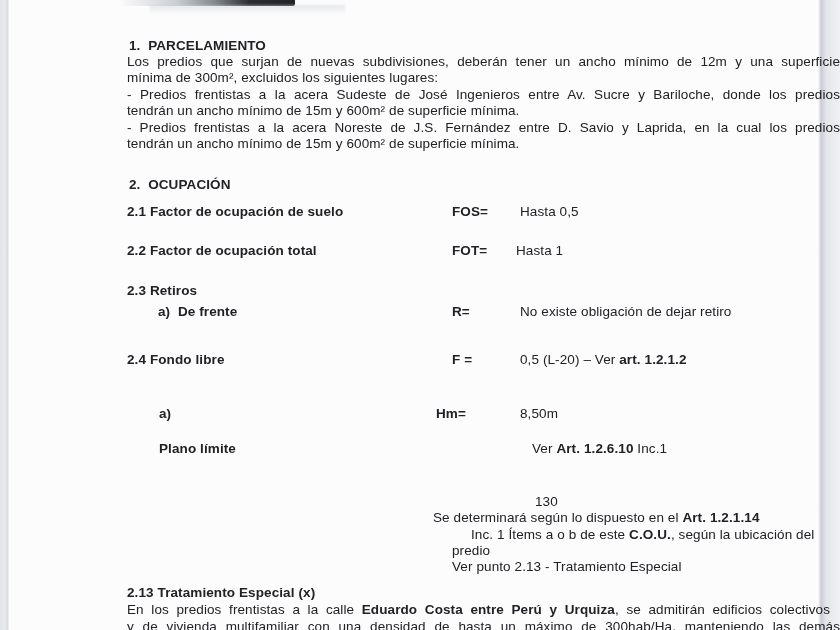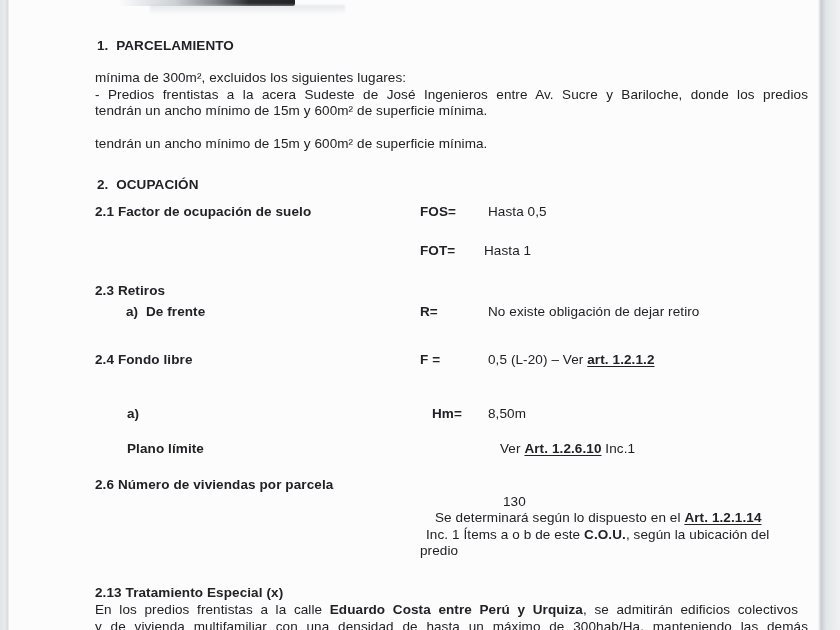--- a/index.html
+++ b/index.html
@@ -27,7 +27,7 @@
     background:linear-gradient(to bottom,rgba(208,212,216,0.55),rgba(235,237,239,0));
     filter:blur(1px);
   }
-  .ln{position:absolute;white-space:pre;font-size:13.5px;line-height:16px;letter-spacing:0.1px;}
+  .ln{position:absolute;white-space:pre;font-size:13.5px;line-height:16px;letter-spacing:0.1px;margin-left:32px;}
   .b{font-weight:700;}
   .just{white-space:normal;text-align:justify;text-align-last:justify;}
   .u{text-decoration:underline;text-underline-offset:2px;}

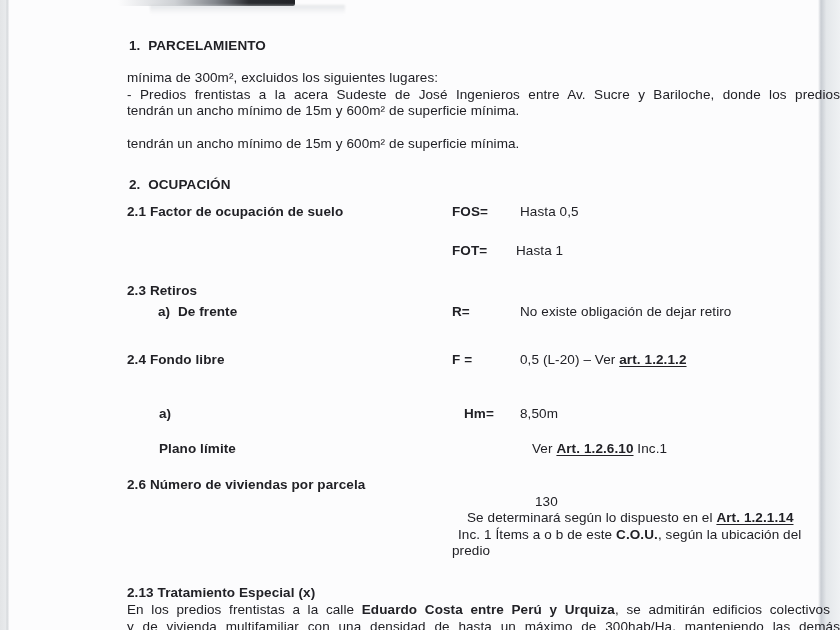--- a/index.html
+++ b/index.html
@@ -43,6 +43,7 @@
   <div class="scanbar-tail"></div>
 
   <div class="ln b" style="left:97px;top:38px">1.  PARCELAMIENTO</div>
+  <div class="ln just" style="left:95px;top:54px;width:713px">Los predios que surjan de nuevas subdivisiones, deberán tener un ancho mínimo de 12m y una superficie</div>
   <div class="ln" style="left:95px;top:70px">mínima de 300m², excluidos los siguientes lugares:</div>
   <div class="ln just" style="left:95px;top:87px;width:713px">- Predios frentistas a la acera Sudeste de José Ingenieros entre Av. Sucre y Bariloche, donde los predios</div>
   <div class="ln" style="left:95px;top:103px">tendrán un ancho mínimo de 15m y 600m² de superficie mínima.</div>

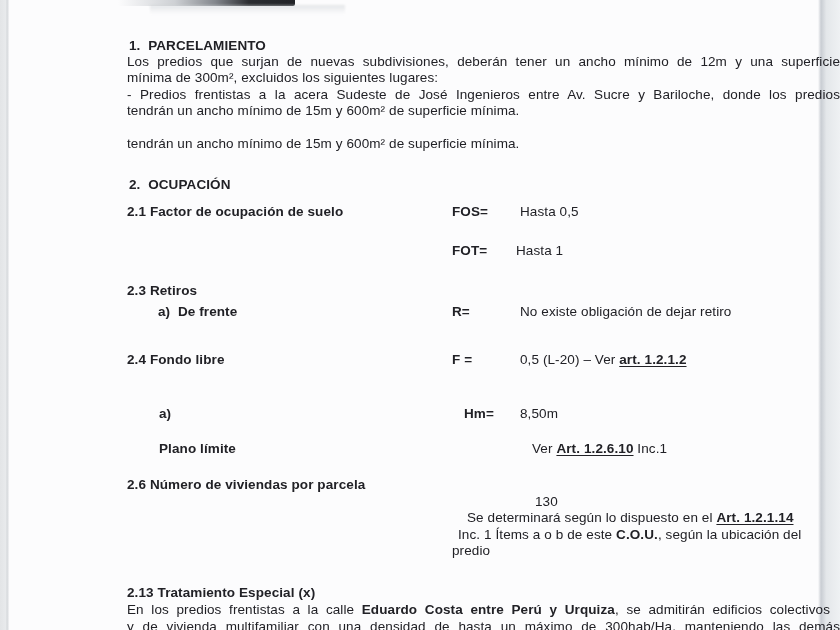--- a/index.html
+++ b/index.html
@@ -47,6 +47,7 @@
   <div class="ln" style="left:95px;top:70px">mínima de 300m², excluidos los siguientes lugares:</div>
   <div class="ln just" style="left:95px;top:87px;width:713px">- Predios frentistas a la acera Sudeste de José Ingenieros entre Av. Sucre y Bariloche, donde los predios</div>
   <div class="ln" style="left:95px;top:103px">tendrán un ancho mínimo de 15m y 600m² de superficie mínima.</div>
+  <div class="ln just" style="left:95px;top:120px;width:713px">- Predios frentistas a la acera Noreste de J.S. Fernández entre D. Savio y Laprida, en la cual los predios</div>
   <div class="ln" style="left:95px;top:136px">tendrán un ancho mínimo de 15m y 600m² de superficie mínima.</div>
 
   <div class="ln b" style="left:97px;top:177px">2.  OCUPACIÓN</div>

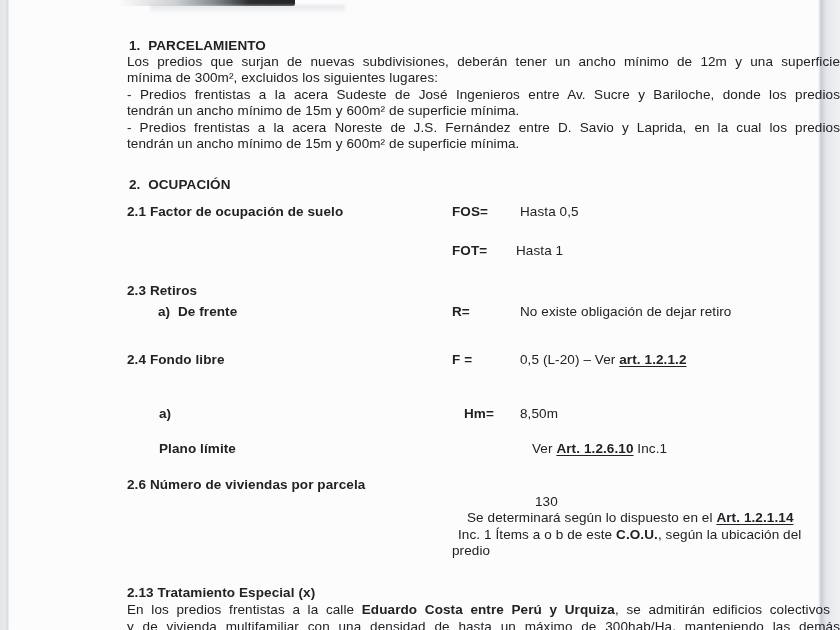--- a/index.html
+++ b/index.html
@@ -56,6 +56,7 @@
   <div class="ln b" style="left:420px;top:204px">FOS=</div>
   <div class="ln" style="left:488px;top:204px">Hasta 0,5</div>
 
+  <div class="ln b" style="left:95px;top:243px">2.2 Factor de ocupación total</div>
   <div class="ln b" style="left:420px;top:243px">FOT=</div>
   <div class="ln" style="left:484px;top:243px">Hasta 1</div>
 

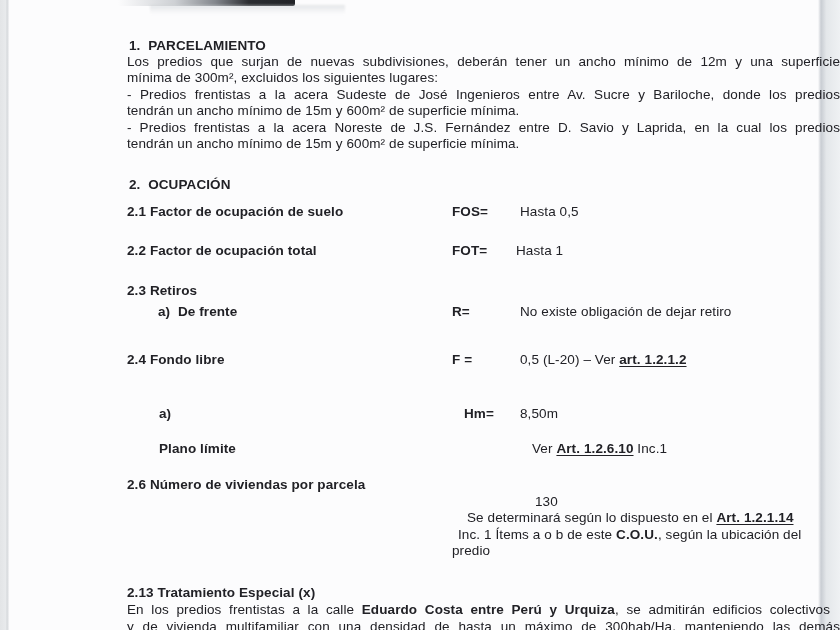--- a/index.html
+++ b/index.html
@@ -31,7 +31,7 @@
   .b{font-weight:700;}
   .just{white-space:normal;text-align:justify;text-align-last:justify;}
   .u{text-decoration:underline;text-underline-offset:2px;}
-  .bu{font-weight:700;text-decoration:underline;text-underline-offset:2px;}
+  .bu{font-weight:700;text-underline-offset:2px;}
 </style>
 </head>
 <body>

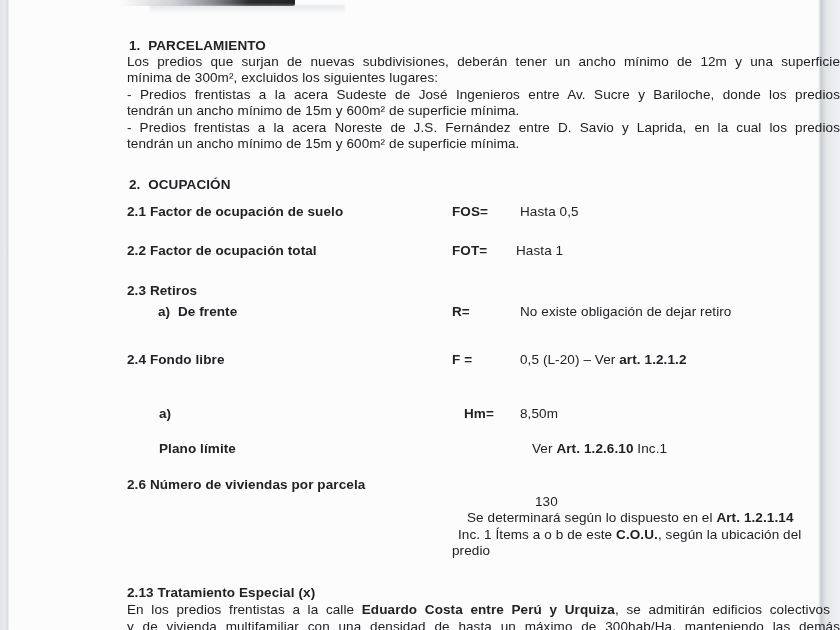--- a/index.html
+++ b/index.html
@@ -72,7 +72,7 @@
 
 
   <div class="ln b" style="left:127px;top:406px">a)</div>
-  <div class="ln b" style="left:432px;top:406px">Hm=</div>
+  <div class="ln b" style="left:404px;top:406px">Hm=</div>
   <div class="ln" style="left:488px;top:406px">8,50m</div>
 
   <div class="ln b" style="left:127px;top:441px">Plano límite</div>

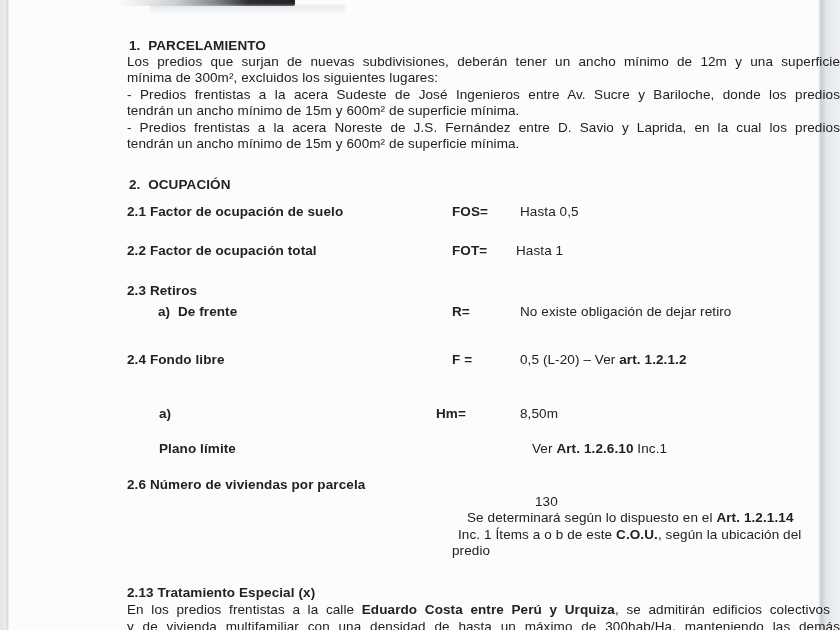--- a/index.html
+++ b/index.html
@@ -78,7 +78,6 @@
   <div class="ln b" style="left:127px;top:441px">Plano límite</div>
   <div class="ln" style="left:500px;top:441px"><span>Ver </span><span class="bu">Art. 1.2.6.10</span><span> Inc.1</span></div>
 
-  <div class="ln b" style="left:95px;top:477px">2.6 Número de viviendas por parcela</div>
   <div class="ln" style="left:503px;top:494px">130</div>
   <div class="ln" style="left:435px;top:510px"><span>Se determinará según lo dispuesto en el </span><span class="bu">Art. 1.2.1.14</span></div>
   <div class="ln" style="left:426px;top:527px"><span>Inc. 1 Ítems a o b de este </span><span class="b">C.O.U.</span><span>, según la ubicación del</span></div>

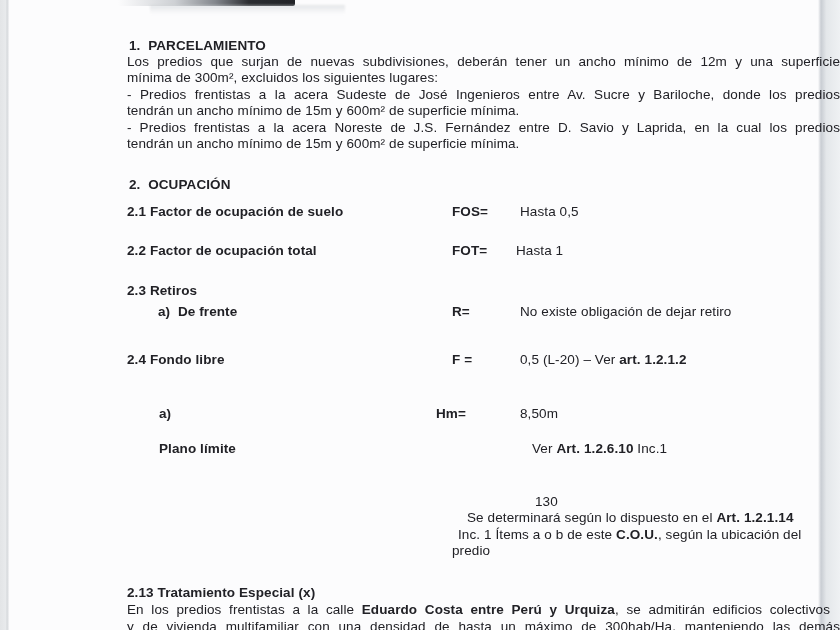--- a/index.html
+++ b/index.html
@@ -79,7 +79,7 @@
   <div class="ln" style="left:500px;top:441px"><span>Ver </span><span class="bu">Art. 1.2.6.10</span><span> Inc.1</span></div>
 
   <div class="ln" style="left:503px;top:494px">130</div>
-  <div class="ln" style="left:435px;top:510px"><span>Se determinará según lo dispuesto en el </span><span class="bu">Art. 1.2.1.14</span></div>
+  <div class="ln" style="left:401px;top:510px"><span>Se determinará según lo dispuesto en el </span><span class="bu">Art. 1.2.1.14</span></div>
   <div class="ln" style="left:426px;top:527px"><span>Inc. 1 Ítems a o b de este </span><span class="b">C.O.U.</span><span>, según la ubicación del</span></div>
   <div class="ln" style="left:420px;top:543px">predio</div>
 

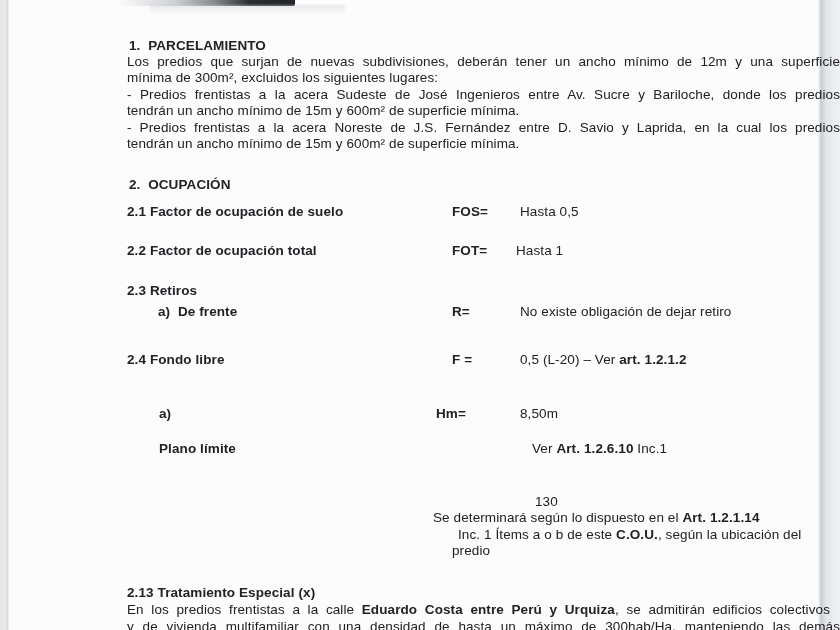--- a/index.html
+++ b/index.html
@@ -80,7 +80,7 @@
 
   <div class="ln" style="left:503px;top:494px">130</div>
   <div class="ln" style="left:401px;top:510px"><span>Se determinará según lo dispuesto en el </span><span class="bu">Art. 1.2.1.14</span></div>
-  <div class="ln" style="left:426px;top:527px"><span>Inc. 1 Ítems a o b de este </span><span class="b">C.O.U.</span><span>, según la ubicación del</span></div>
+  <div class="ln" style="left:439px;top:527px"><span>Inc. 1 Ítems a o b de este </span><span class="b">C.O.U.</span><span>, según la ubicación del</span></div>
   <div class="ln" style="left:420px;top:543px">predio</div>
 
   <div class="ln b" style="left:95px;top:585px">2.13 Tratamiento Especial (x)</div>

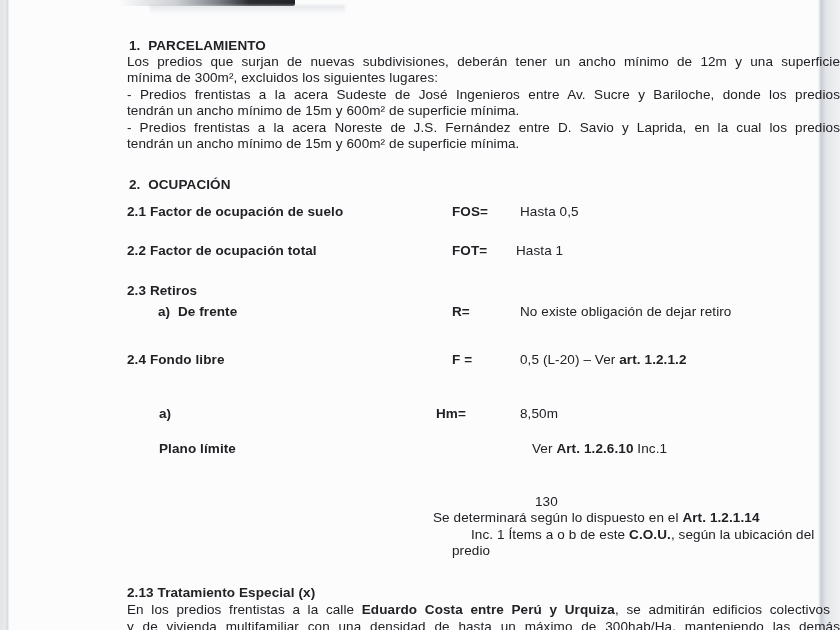--- a/index.html
+++ b/index.html
@@ -82,6 +82,7 @@
   <div class="ln" style="left:401px;top:510px"><span>Se determinará según lo dispuesto en el </span><span class="bu">Art. 1.2.1.14</span></div>
   <div class="ln" style="left:439px;top:527px"><span>Inc. 1 Ítems a o b de este </span><span class="b">C.O.U.</span><span>, según la ubicación del</span></div>
   <div class="ln" style="left:420px;top:543px">predio</div>
+  <div class="ln" style="left:420px;top:559px">Ver punto 2.13 - Tratamiento Especial</div>
 
   <div class="ln b" style="left:95px;top:585px">2.13 Tratamiento Especial (x)</div>
   <div class="ln just" style="left:95px;top:602px;width:703px"><span>En los predios frentistas a la calle </span><span class="b">Eduardo Costa entre Perú y Urquiza</span><span>, se admitirán edificios colectivos</span></div>

